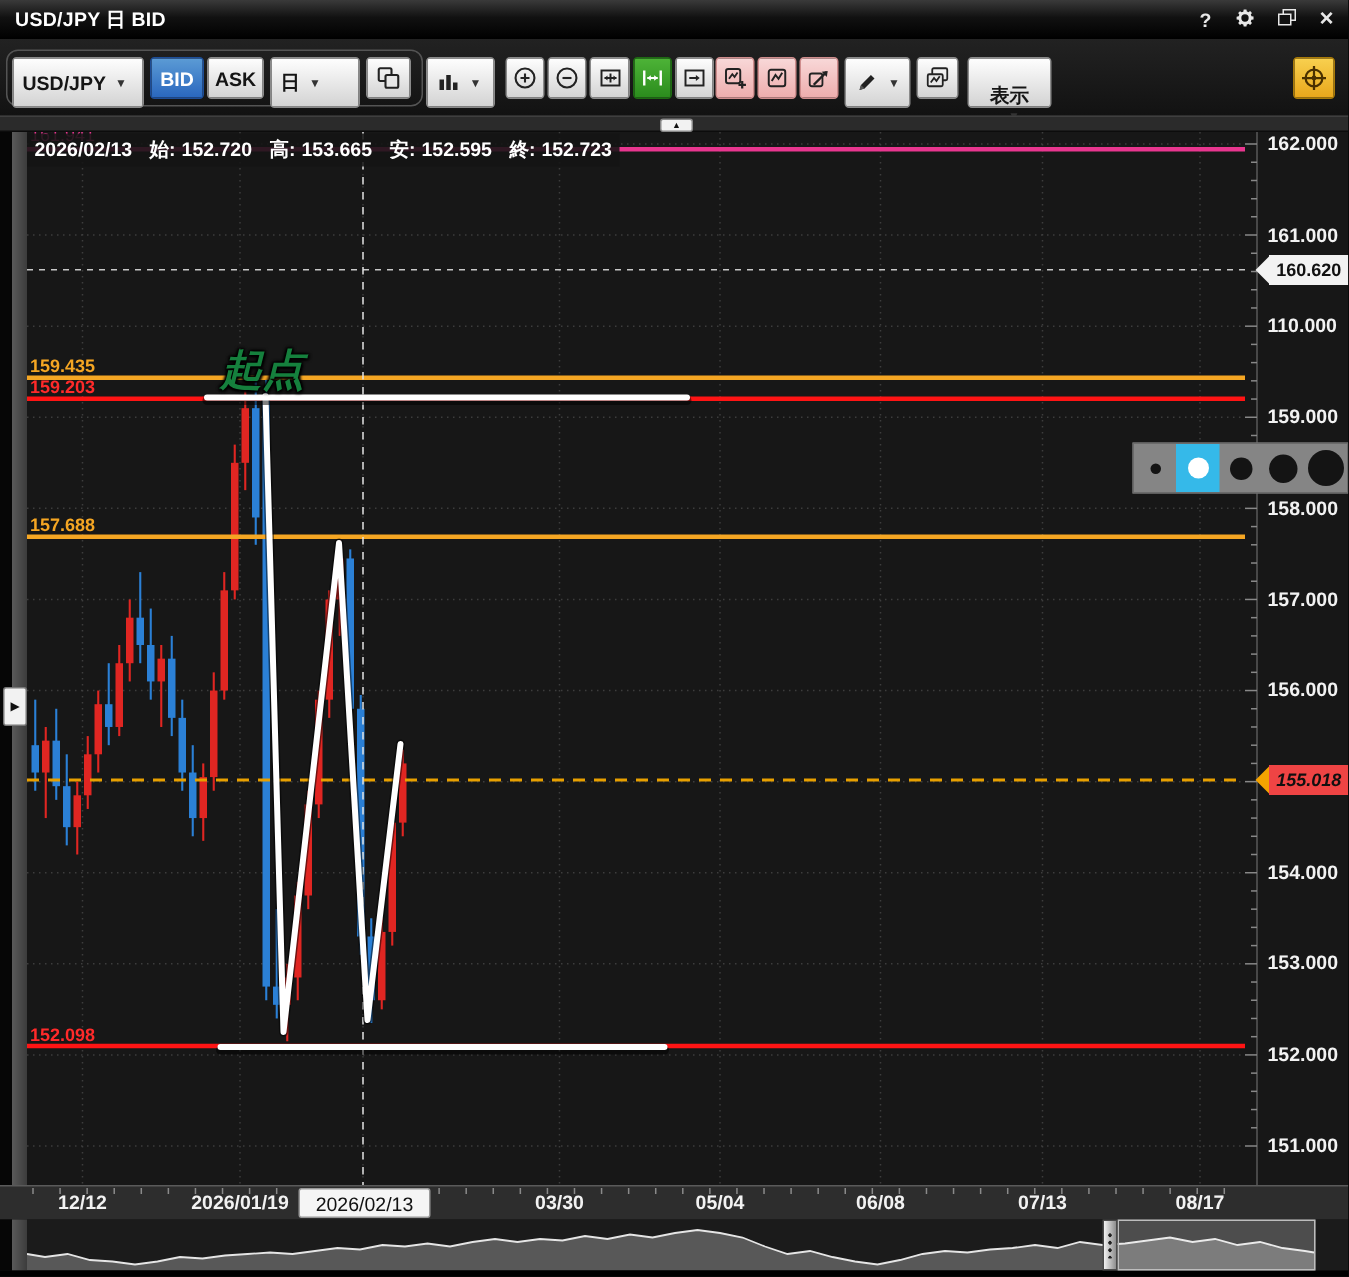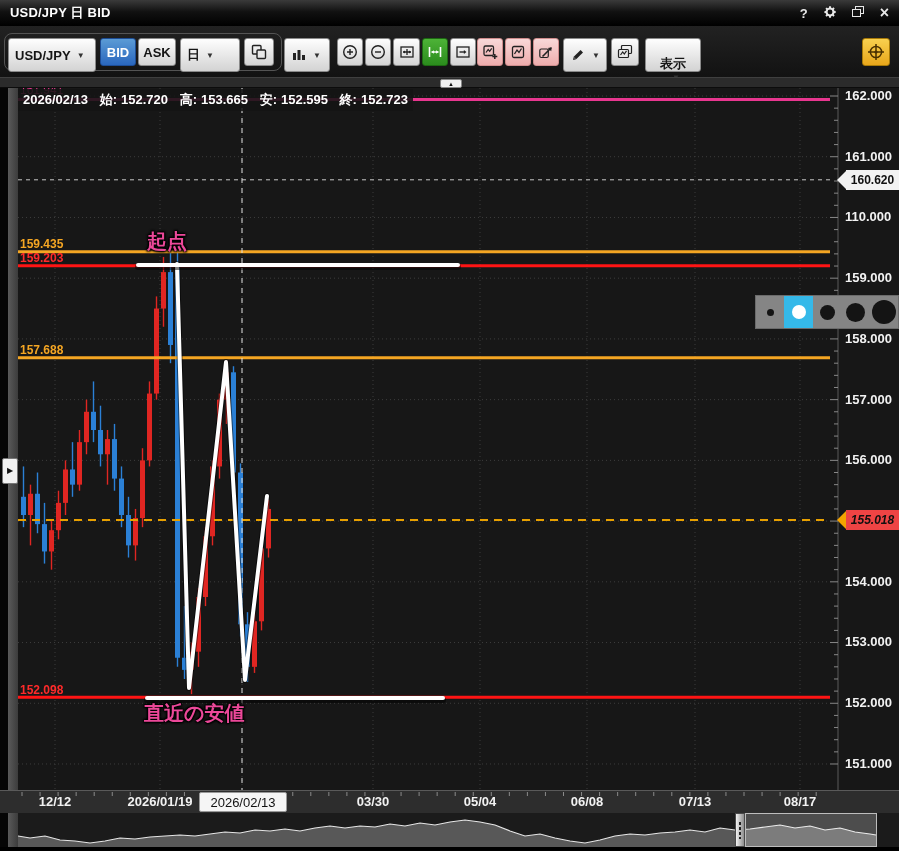--- a/index.html
+++ b/index.html
@@ -54,8 +54,8 @@
     border-bottom:9px solid transparent;}
   .tag-white{background:#f2f2f2;} .tag-white::before{border-right:9px solid #f2f2f2;}
   .tag-orange{background:#ef4444;font-style:italic;} .tag-orange::before{border-right:9px solid #f5a300;}
-  .annot{position:absolute;z-index:35;color:#ec4899;font-size:20px;font-weight:700;white-space:nowrap;
-    text-shadow:1px 1px 2px #000,-1px -1px 2px #000,1px -1px 2px #000,-1px 1px 2px #000;}
+  .annot{position:absolute;z-index:35;color:#15803d;font-size:28px;font-weight:700;white-space:nowrap;
+    text-shadow:1px 1px 2px #000,-1px -1px 2px #000,1px -1px 2px #000,-1px 1px 2px #000;font-style:italic;}
   .selector{position:absolute;left:755px;top:207px;width:144px;height:34px;background:#858585;
     display:flex;z-index:50;border:1px solid #6b6b6b;}
   .sel-cell{flex:1;display:flex;align-items:center;justify-content:center;cursor:pointer;}

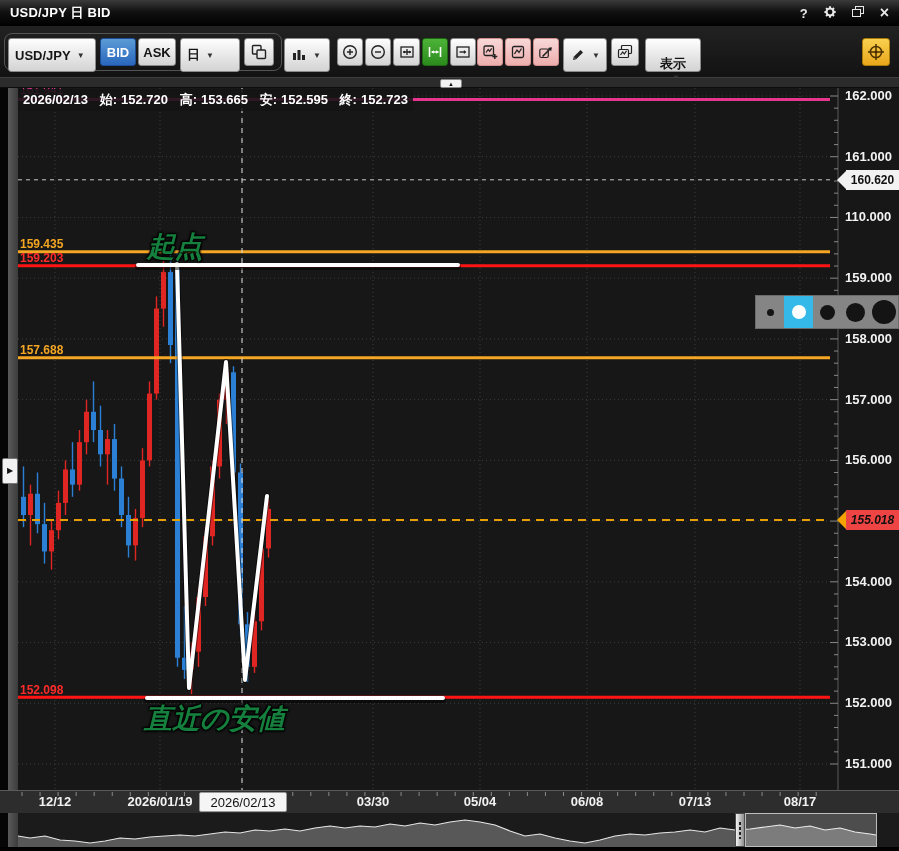--- a/index.html
+++ b/index.html
@@ -455,7 +455,6 @@
     <div class="tag tag-orange" style="top:422px;">155.018</div>
 
     <div class="annot" style="left:147px;top:140px;">起点</div>
-    <div class="annot" style="left:144px;top:612px;">直近の安値</div>
 
     <div class="selector" id="selector">
         <div class="sel-cell">

